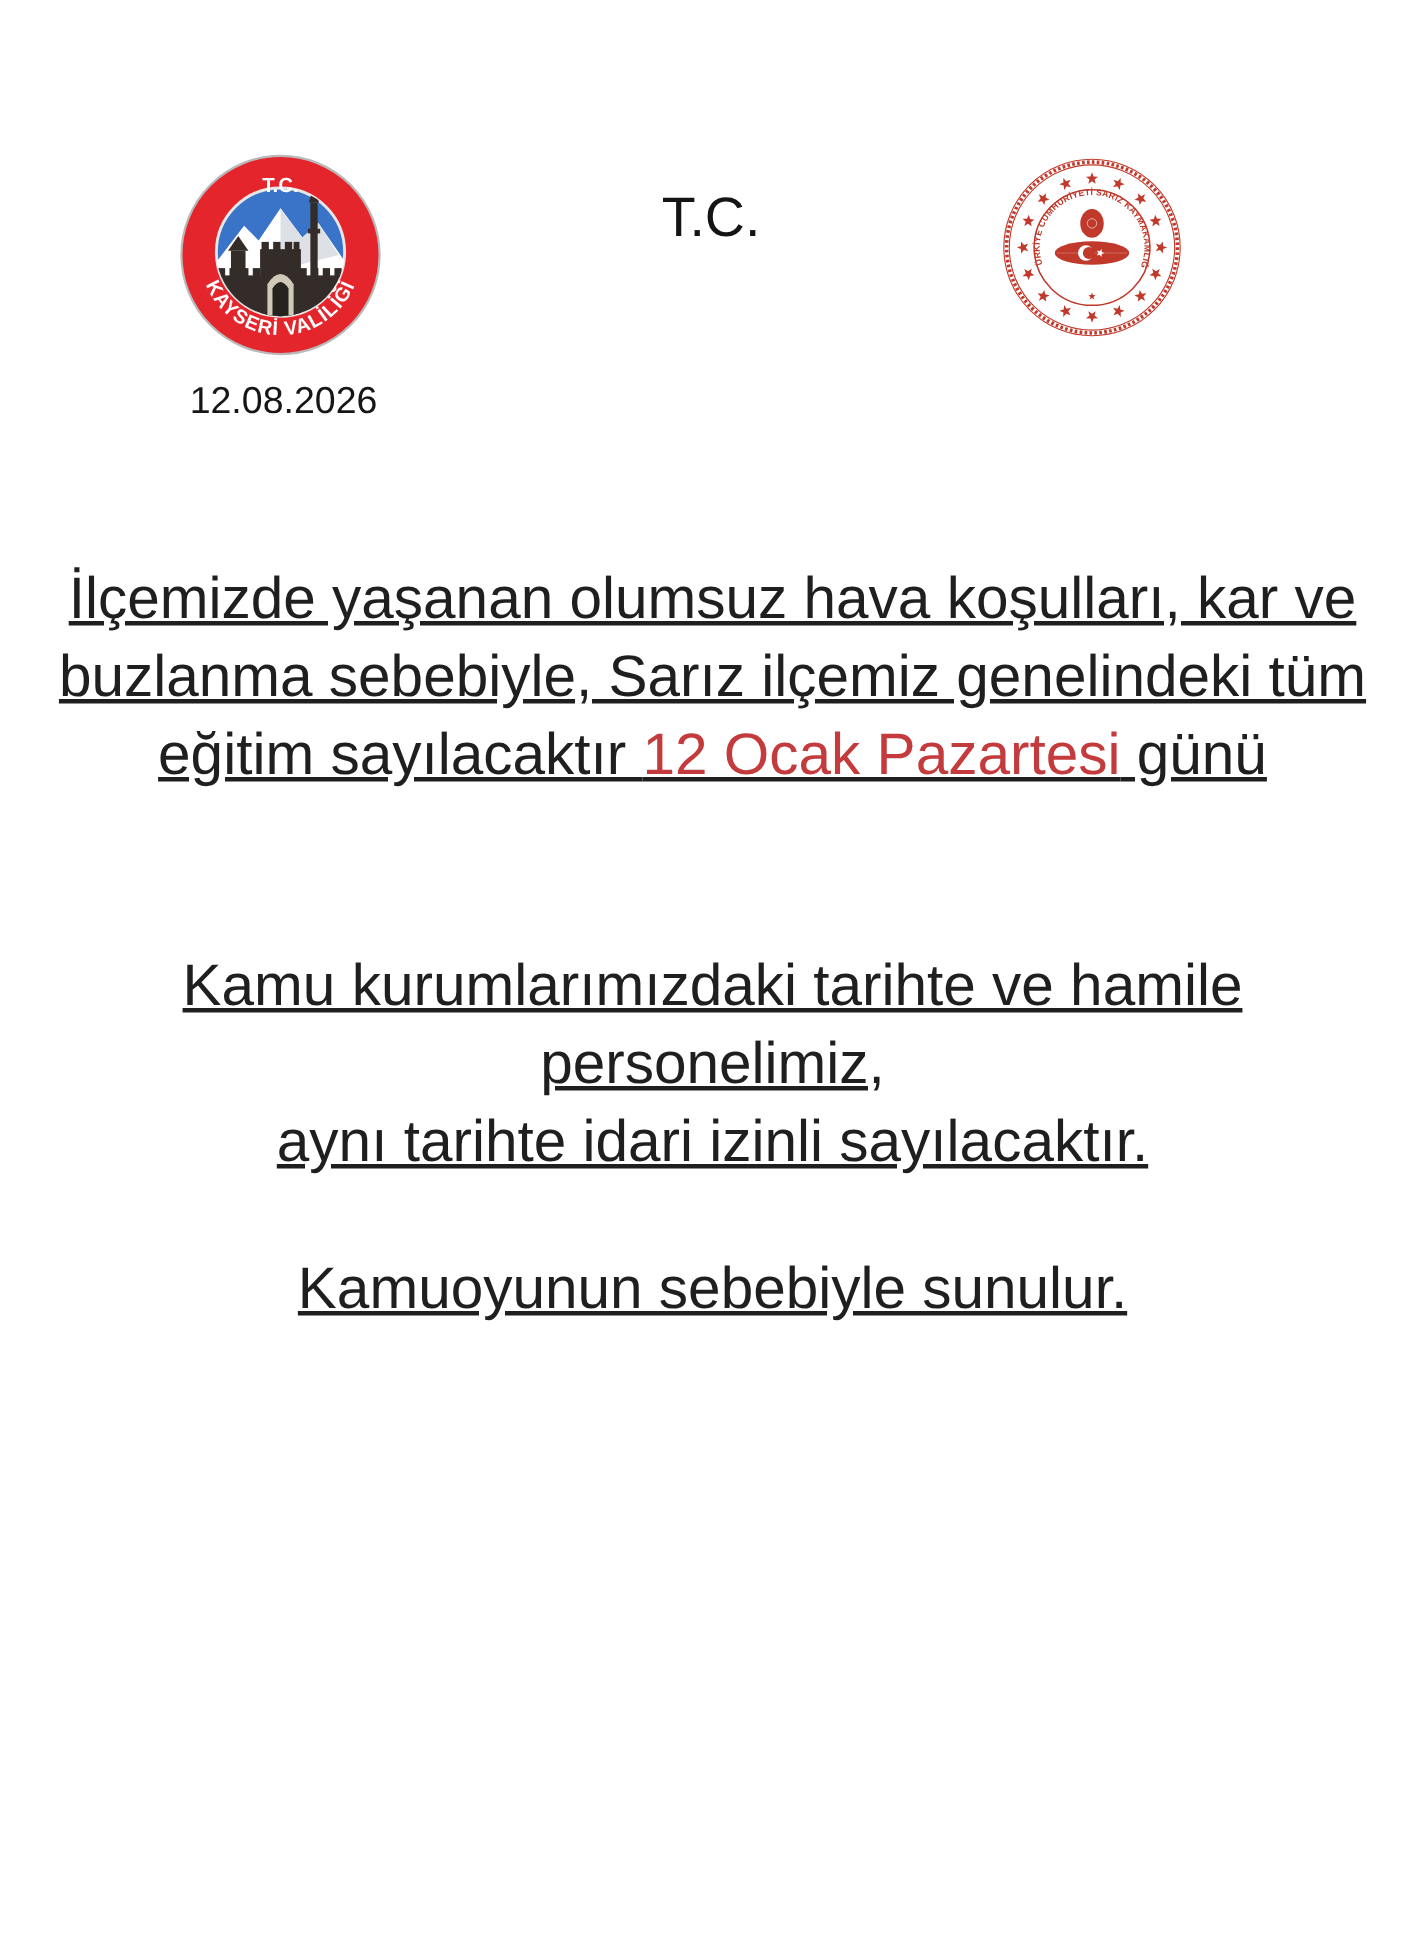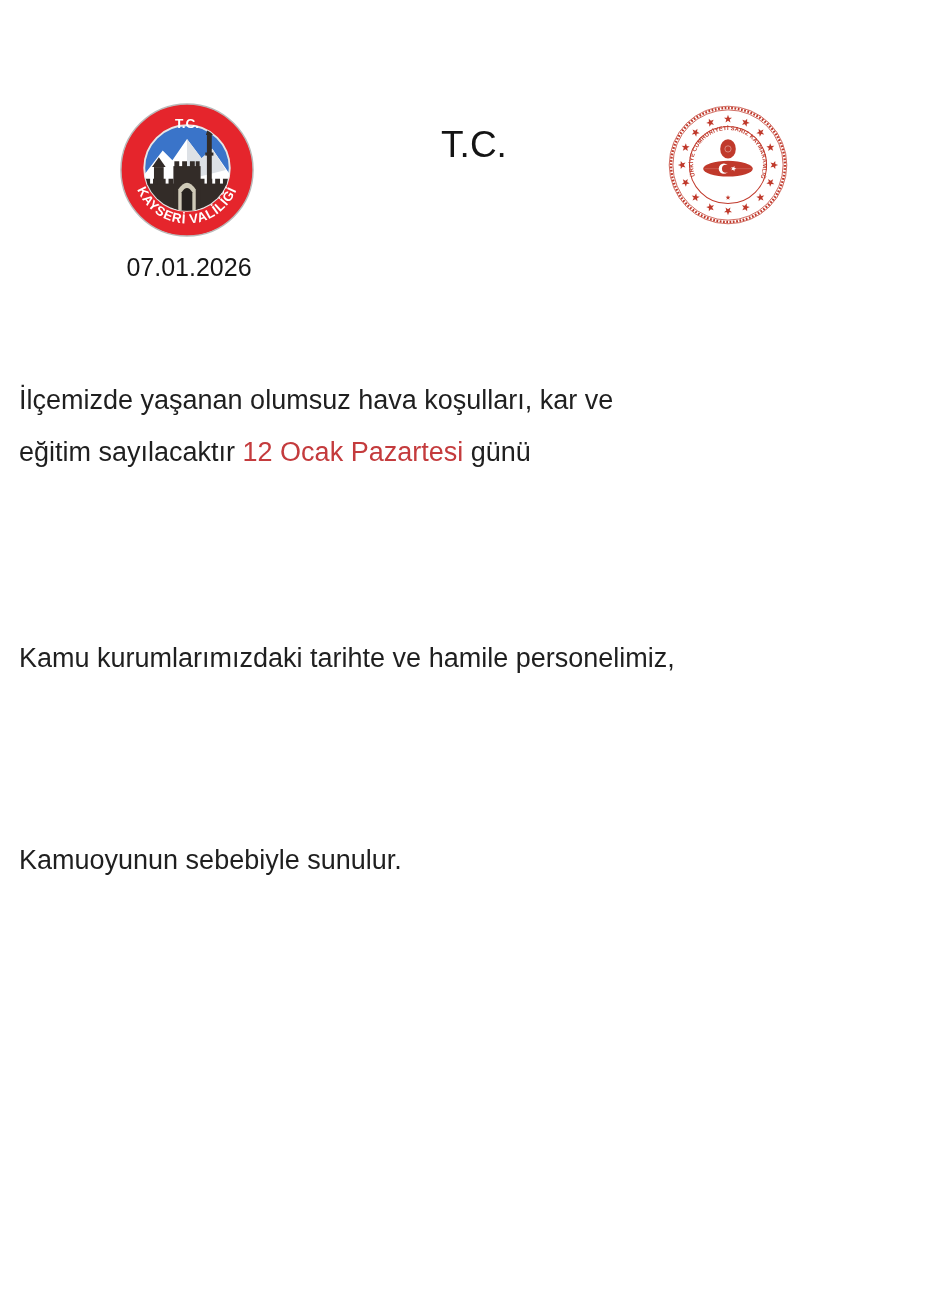--- a/index.html
+++ b/index.html
@@ -126,7 +126,7 @@
     </svg>
   </div>
 
-  <div class="date">07.01.2026</div>
+  <div class="date">12.08.2026</div>
 
   <main>
     <div id="para1" class="body-text">

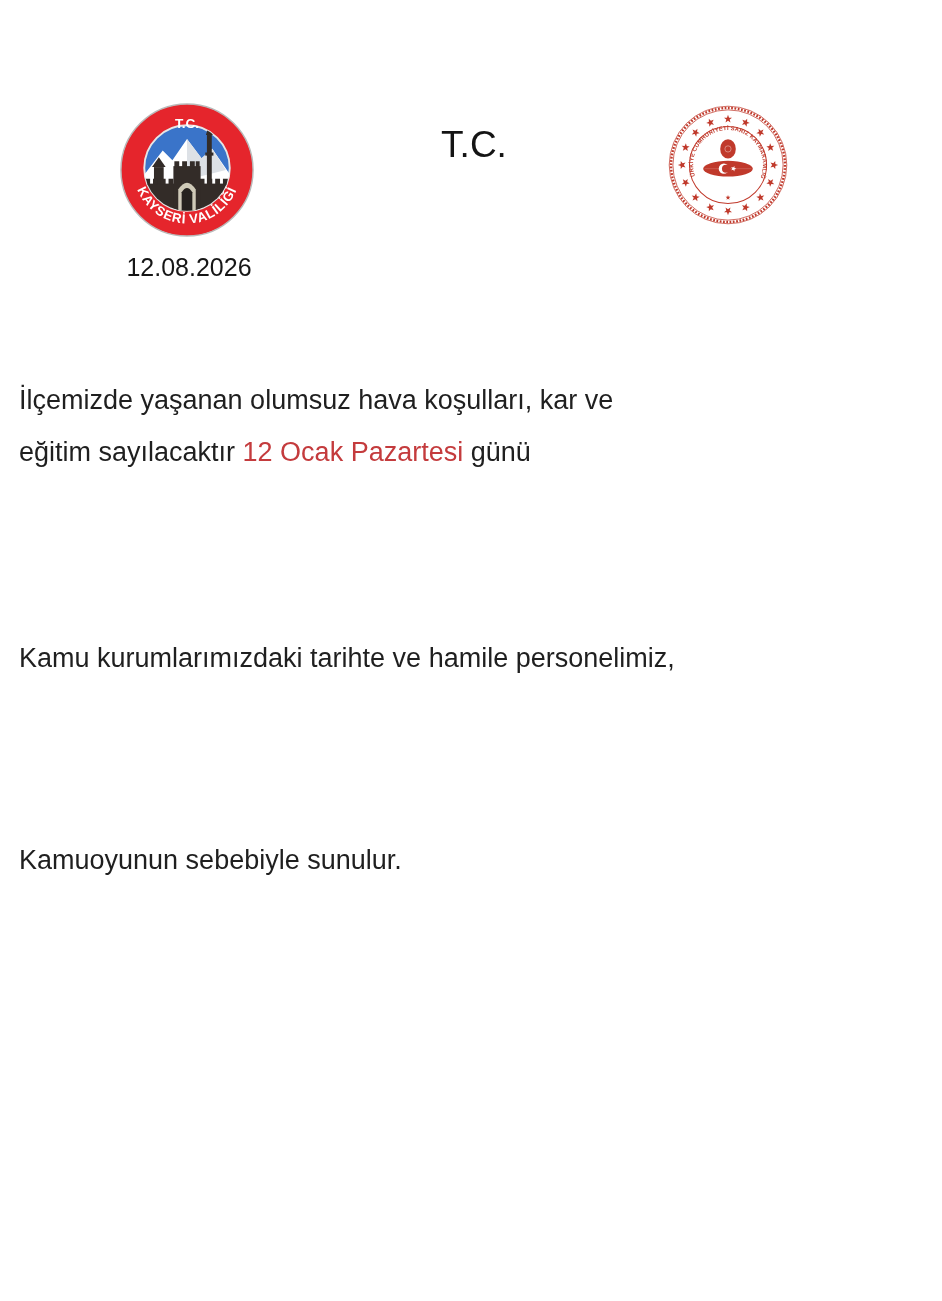--- a/index.html
+++ b/index.html
@@ -22,8 +22,8 @@
     text-align:center; font-size:25px; color:#161616;
   }
   .body-text {
-    position:absolute; left:0; width:912px; 
-    font-size:27px; line-height:52px; color:var(--text,#1f1f1f);
+    position:absolute; left:0; width:912px; text-align:center;
+    font-size:39px; line-height:52px; color:var(--text,#1f1f1f);text-decoration:underline;
   }
   #para1   { top:374px; }
   #para2   { top:632px; }

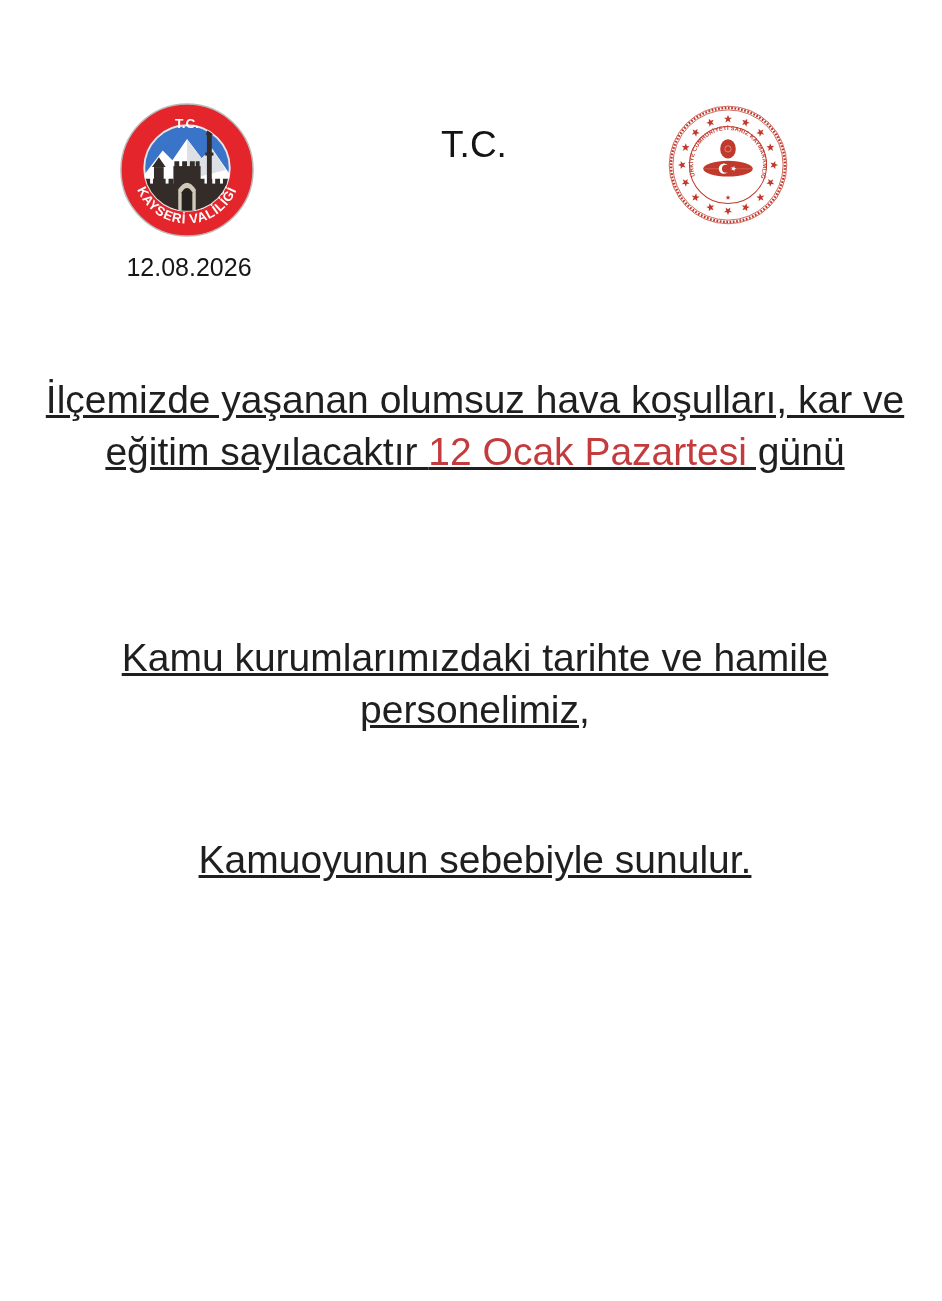--- a/index.html
+++ b/index.html
@@ -131,6 +131,7 @@
   <main>
     <div id="para1" class="body-text">
         <div class="line"><span>İlçemizde yaşanan olumsuz hava koşulları, kar ve</span></div>
+        <div class="line"><span>buzlanma sebebiyle, Sarız ilçemiz genelindeki tüm</span></div>
         <div class="line"><span>eğitim sayılacaktır </span><span class="red">12 Ocak Pazartesi</span><span> günü</span></div>
       </div>
     <div id="para2" class="body-text">

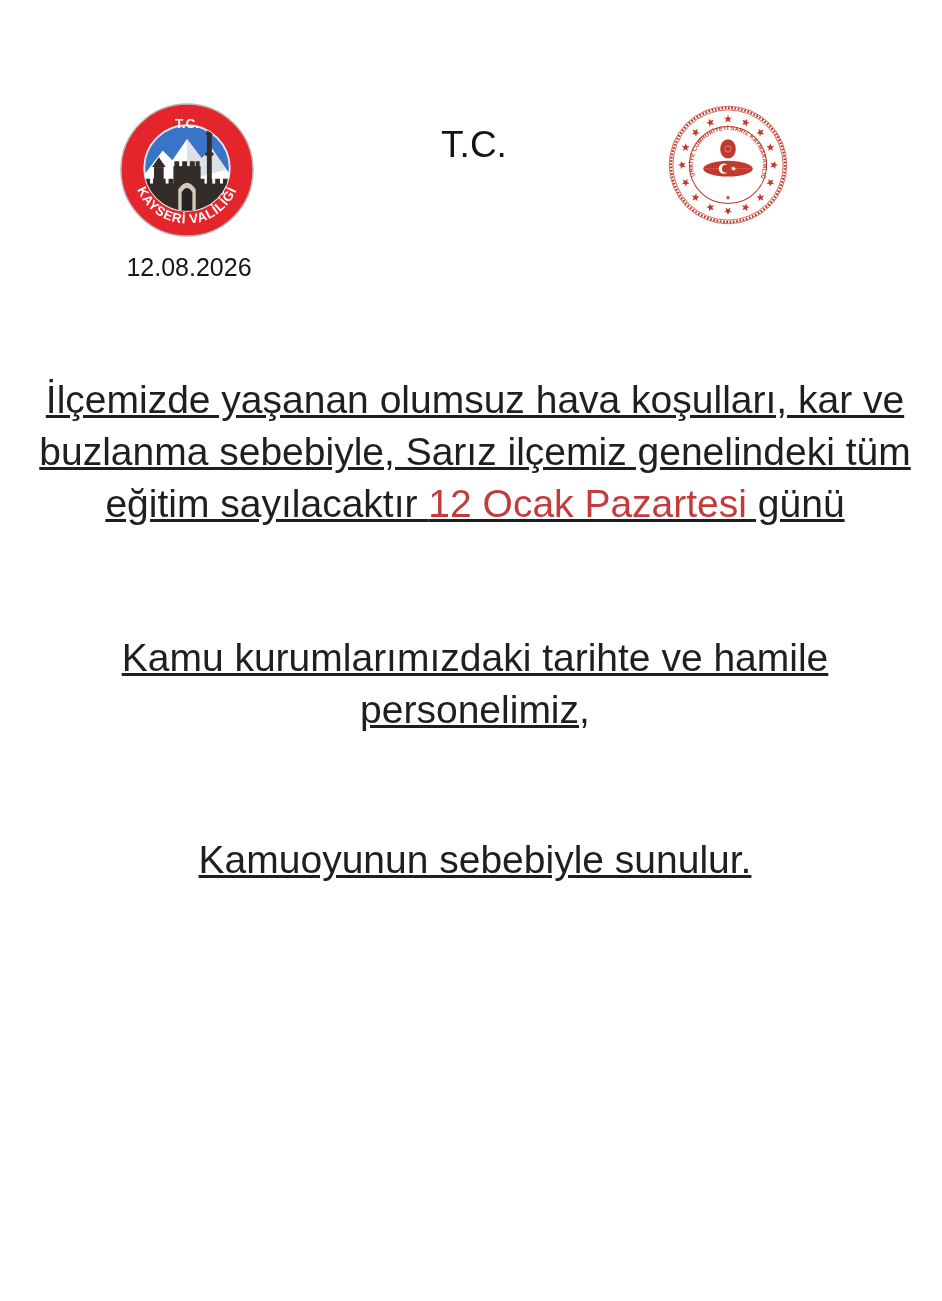--- a/index.html
+++ b/index.html
@@ -136,6 +136,7 @@
       </div>
     <div id="para2" class="body-text">
         <div class="line"><span>Kamu kurumlarımızdaki tarihte ve hamile personelimiz,</span></div>
+        <div class="line"><span>aynı tarihte idari izinli sayılacaktır.</span></div>
       </div>
     <div id="closing" class="body-text">Kamuoyunun sebebiyle sunulur.</div>
   </main>

